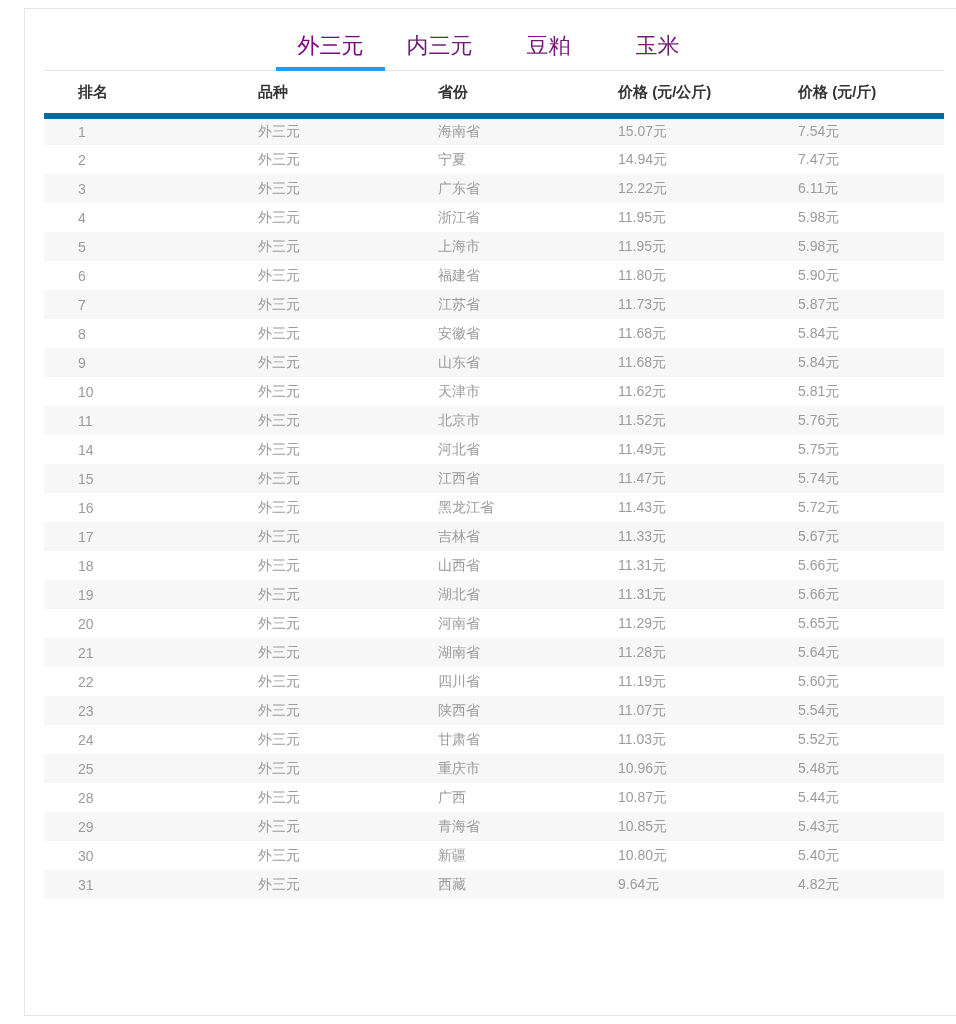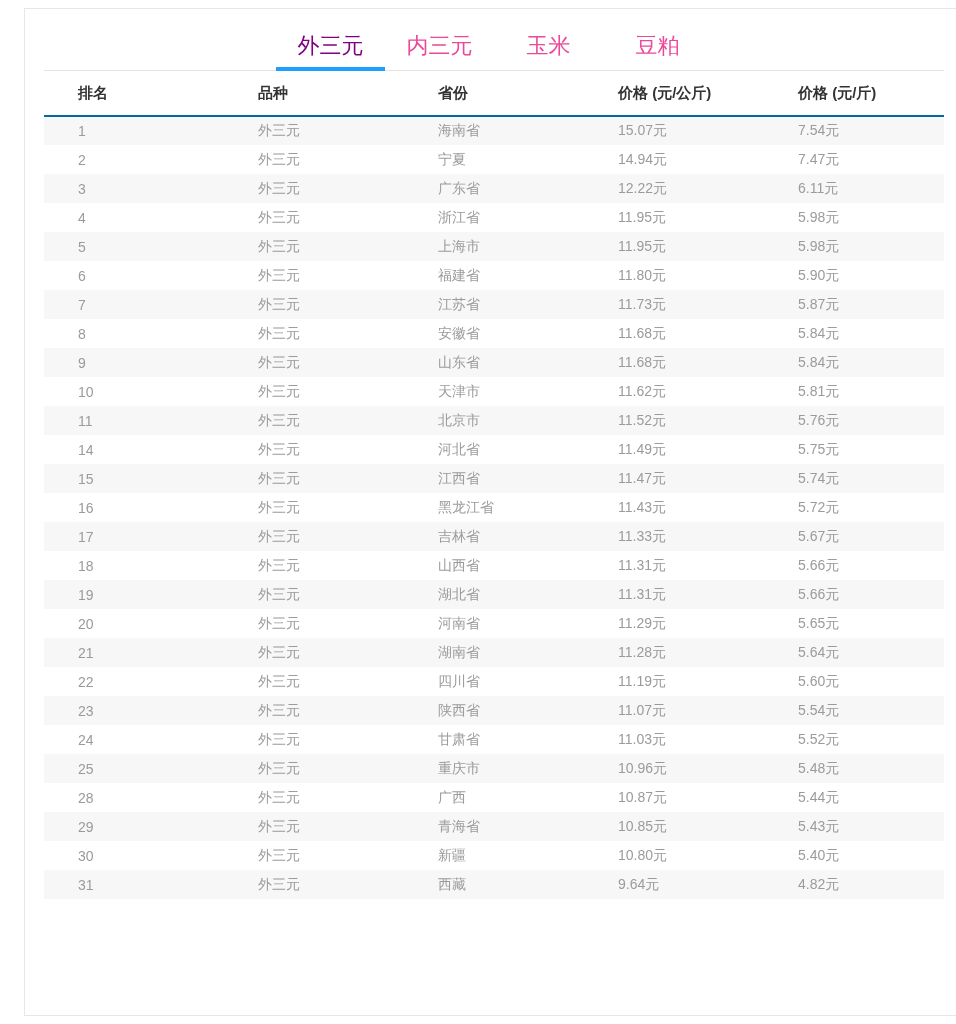--- a/index.html
+++ b/index.html
@@ -40,7 +40,7 @@
     font-size: 22px;
     line-height: 1;
     padding-bottom: 14px;
-    color: #ec4899;
+    color: #701a75;
     text-decoration: none;
     cursor: pointer;
     white-space: nowrap;

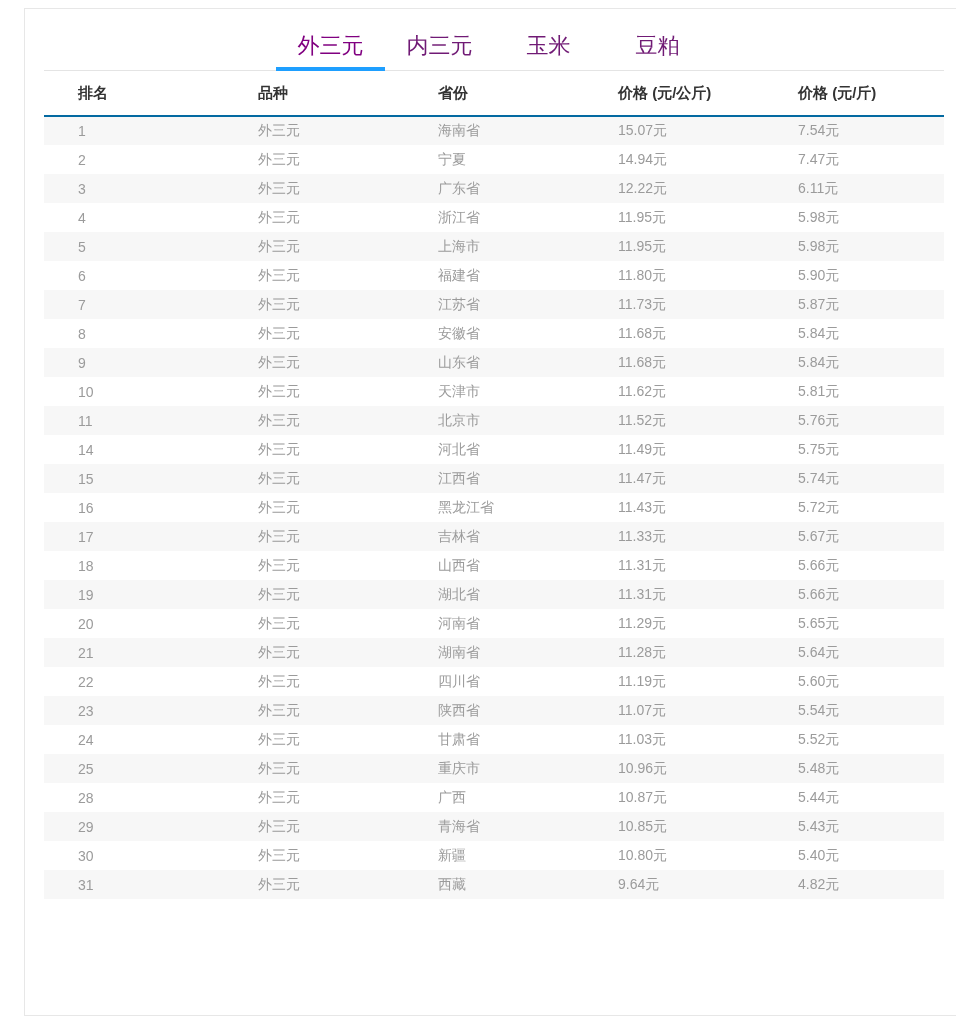--- a/index.html
+++ b/index.html
@@ -91,8 +91,8 @@
   <div class="tabbar">
       <a class="tab active">外三元</a>
       <a class="tab">内三元</a>
+      <a class="tab">豆粕</a>
       <a class="tab">玉米</a>
-      <a class="tab">豆粕</a>
     </div>
 
   <table class="price-table">

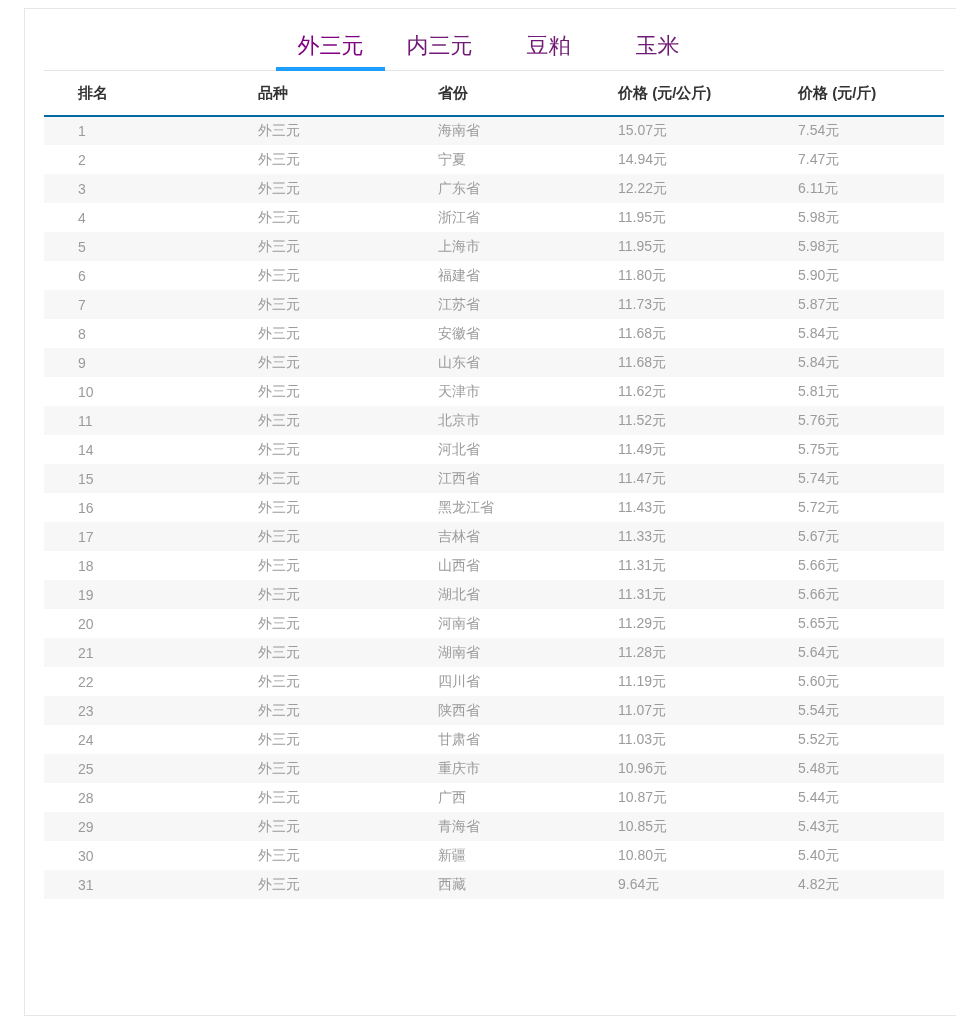--- a/index.html
+++ b/index.html
@@ -69,7 +69,7 @@
     font-size: 15px;
     font-weight: 700;
     color: #333333;
-    border-bottom: 2px solid #0369a1;
+    border-bottom: 6px solid #0369a1;
     white-space: nowrap;
   }
   .price-table td {

